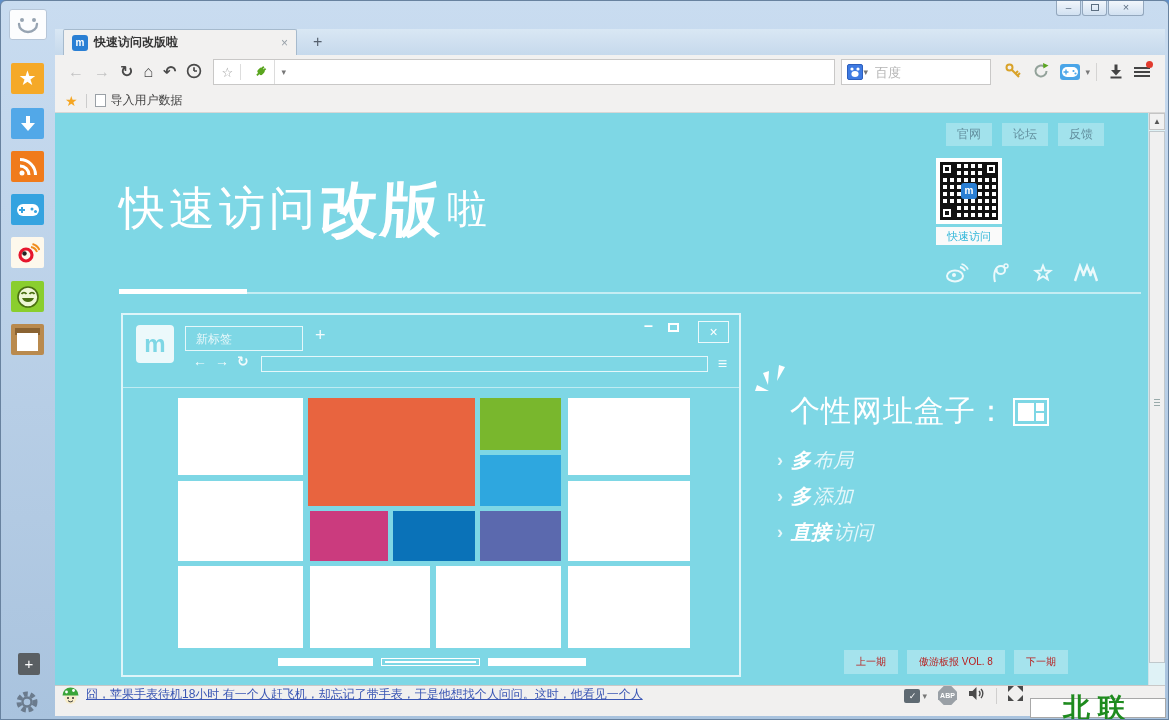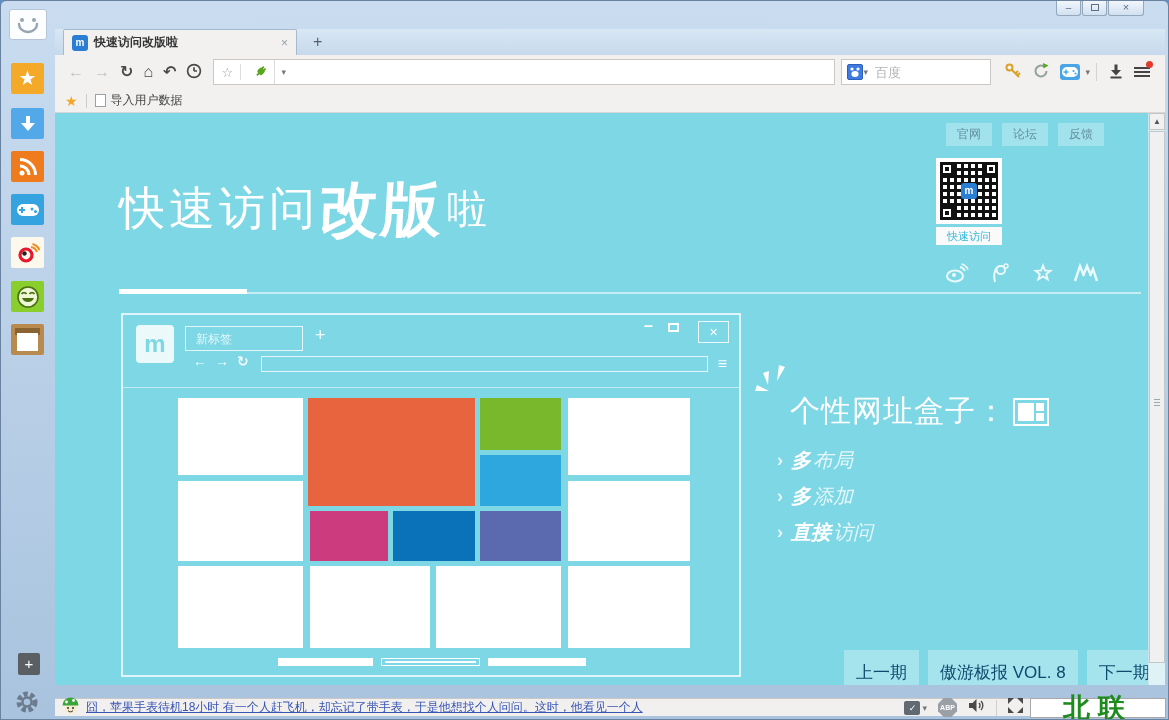--- a/index.html
+++ b/index.html
@@ -136,7 +136,7 @@
   .fi1{top:334px;}.fi2{top:370px;}.fi3{top:406px;}
   
   .pager{position:absolute;left:789px;top:537px;display:flex;gap:9px;}
-  .pager-btn{background:rgba(255,255,255,.3);color:#0c4a6e;font-size:17px;padding:11px 12px;}
+  .pager-btn{background:rgba(255,255,255,.3);color:#b91c1c;font-size:10px;padding:5px 12px;}
   
   .scrollbar{position:absolute;right:0;top:0;width:17px;bottom:0;background:#dff2f6;border-left:1px solid #cfe4ea;}
   .sb-up{position:absolute;top:0;left:0;right:0;height:17px;background:#f1f1f1;border:1px solid #c4c4c4;

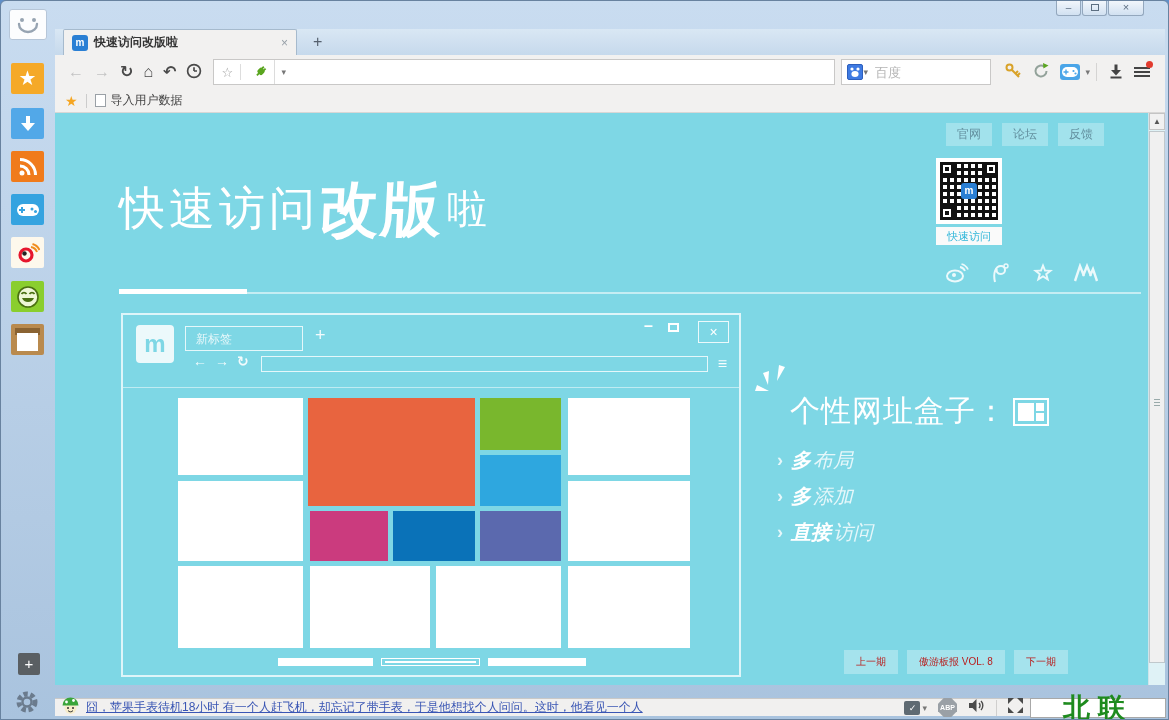--- a/index.html
+++ b/index.html
@@ -145,8 +145,8 @@
   .sb-grip{position:absolute;left:4px;right:4px;top:50%;}
   .sb-grip i{display:block;height:1px;background:#9aa;margin:2px 0;}
   
-  .statusbar{position:absolute;left:54px;right:3px;bottom:3px;height:18px;background:#f1f0ef;
-    border-top:1px solid #c9c8c7;display:flex;align-items:center;}
+  .statusbar{position:absolute;left:54px;right:3px;bottom:3px;height:31px;background:#f1f0ef;
+    border-top:1px solid #c9c8c7;display:flex;}
   .news{font-size:12px;text-decoration:underline;margin-left:6px;white-space:nowrap;overflow:hidden;max-width:640px;}
   .status-icons{position:absolute;right:142px;display:flex;align-items:center;gap:11px;}
   .chk{width:16px;height:14px;background:#5f6a72;border-radius:2px;color:#fff;font-size:9px;text-align:center;line-height:14px;}

